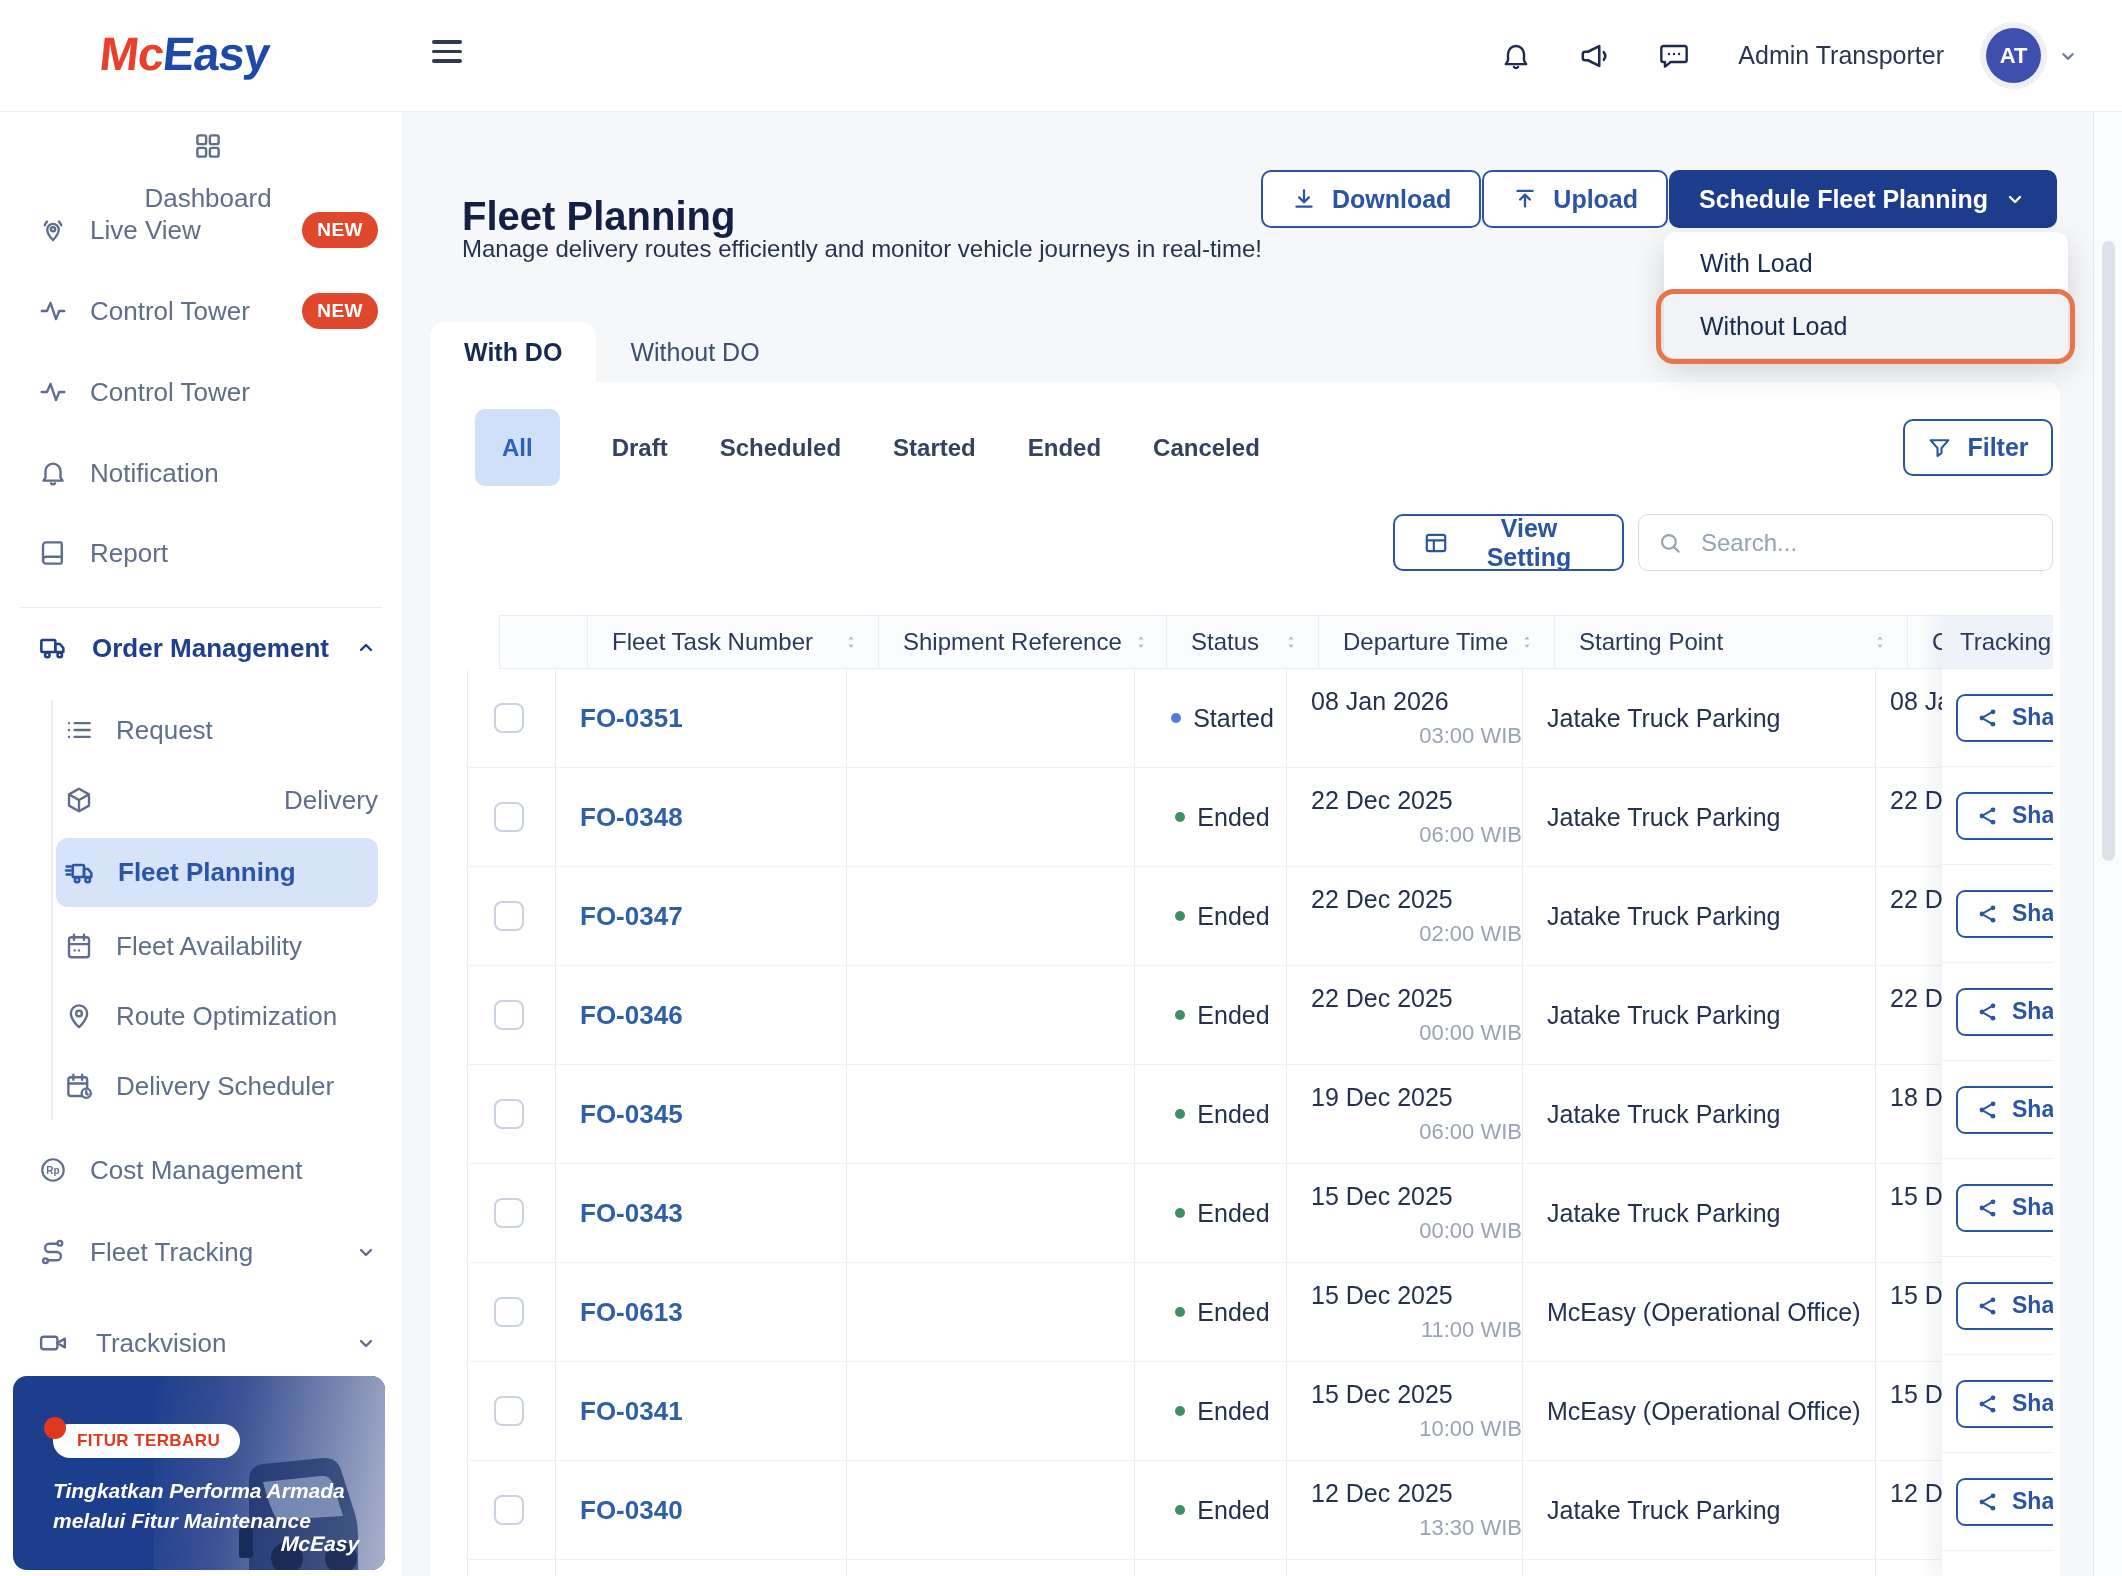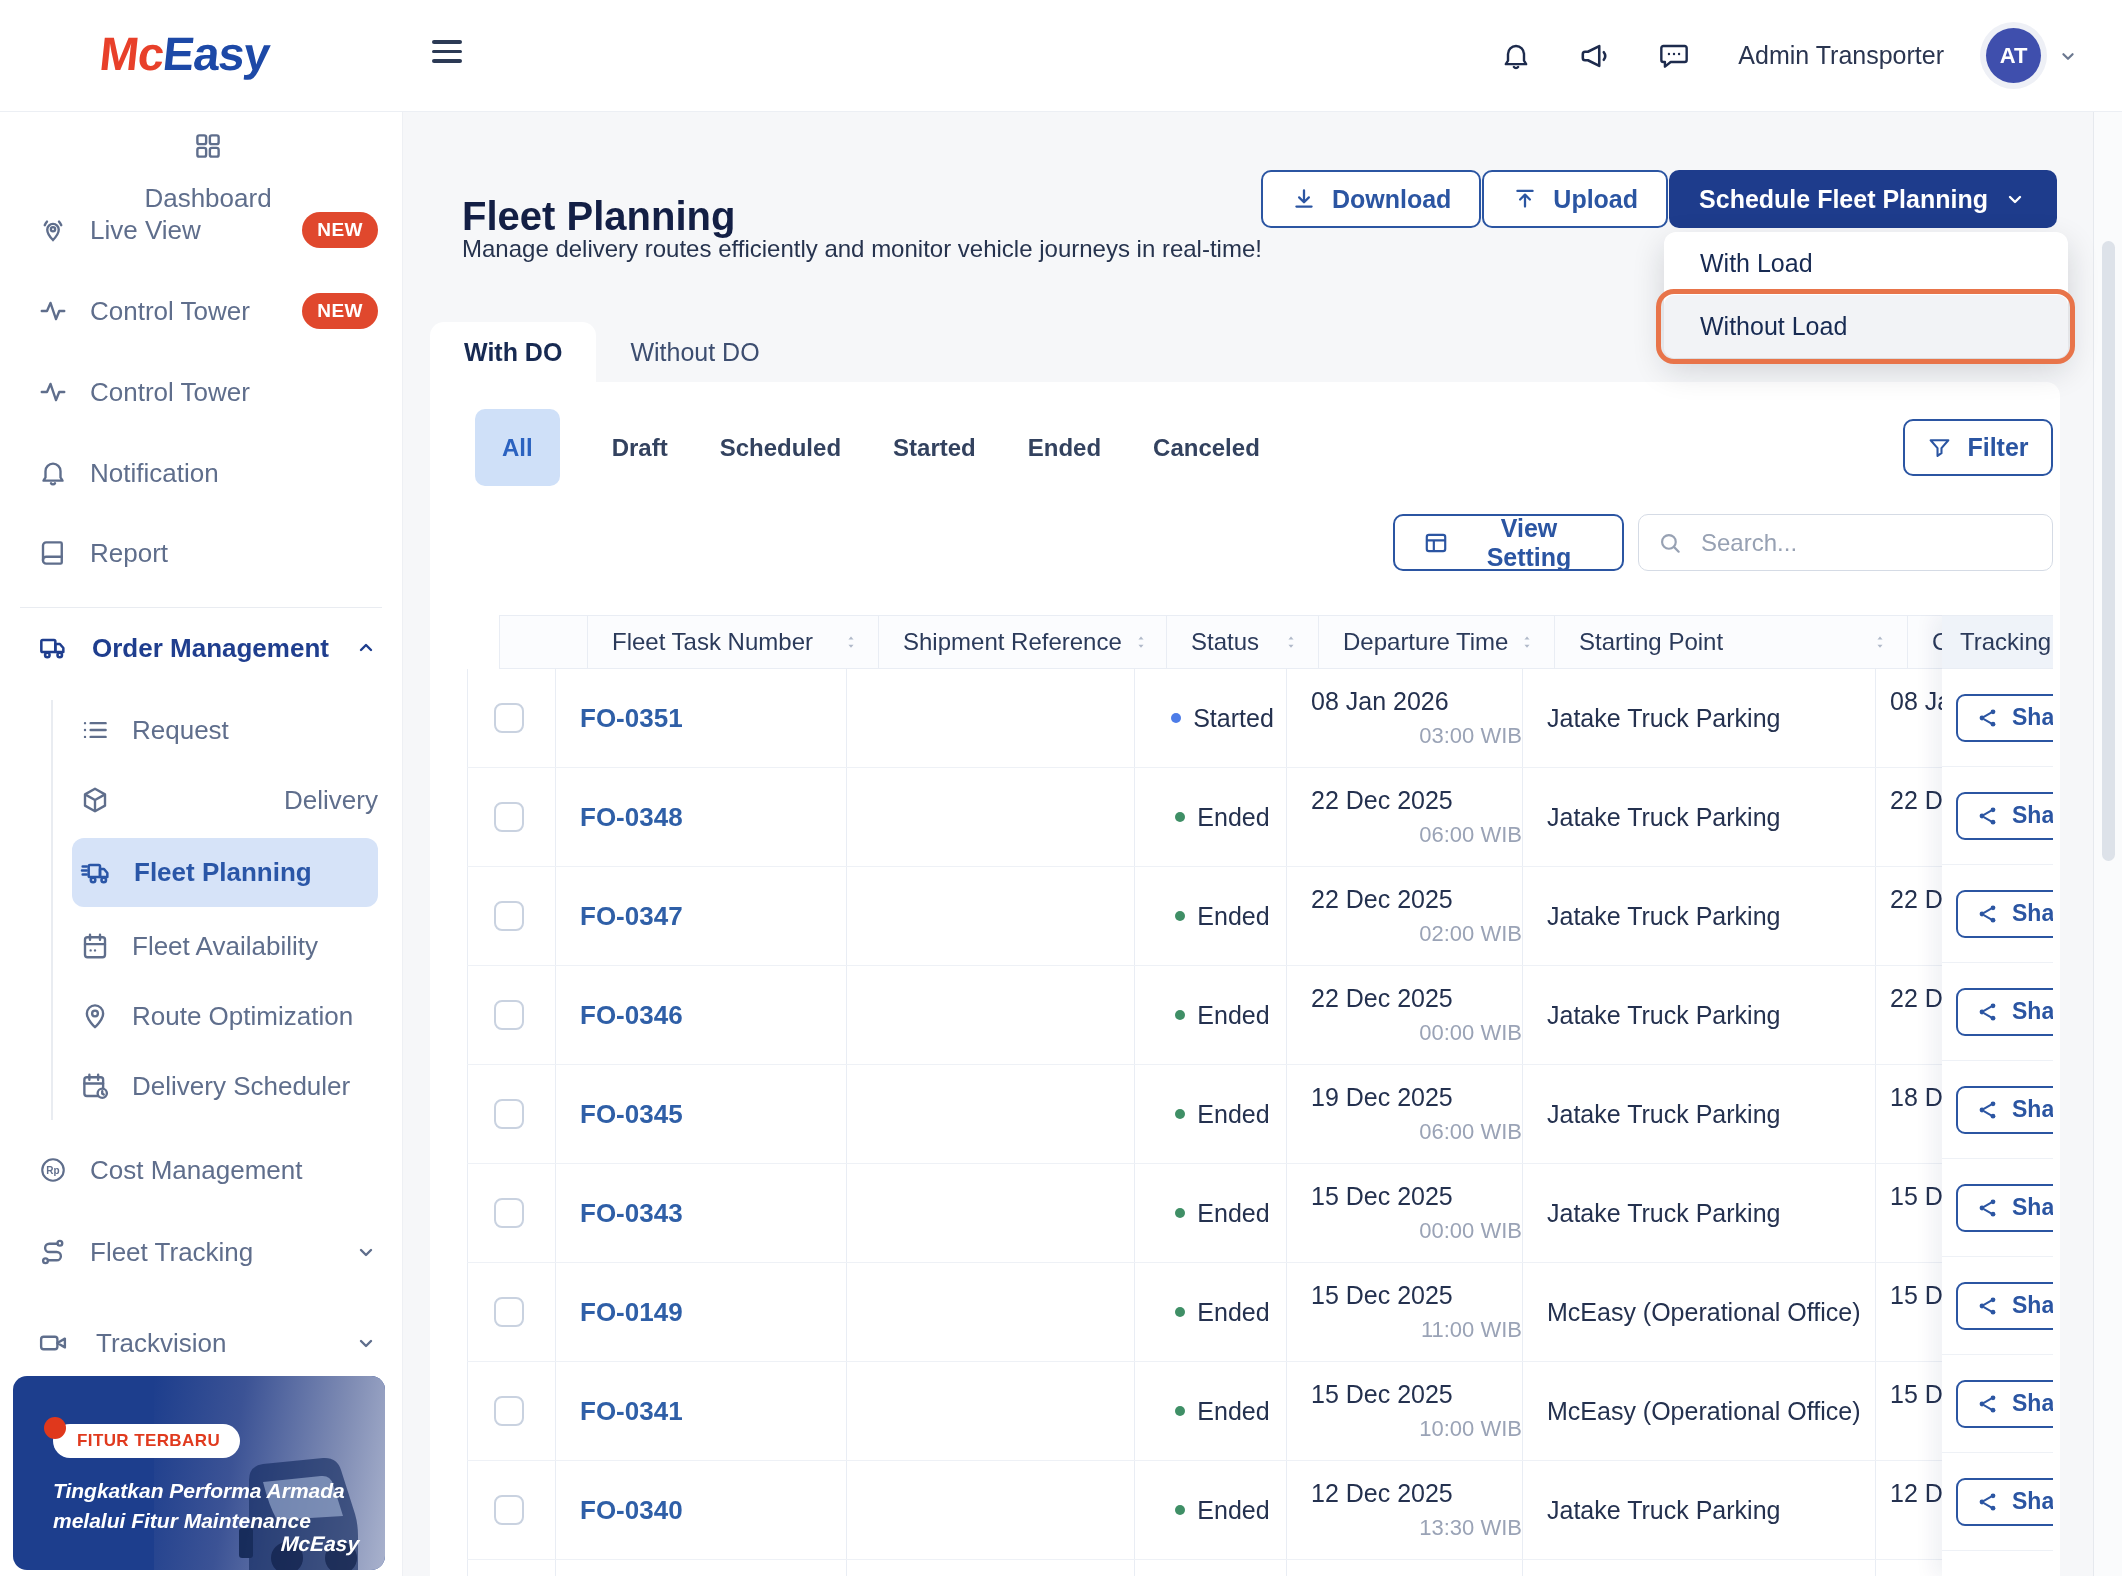--- a/index.html
+++ b/index.html
@@ -26,7 +26,7 @@
   .nav-item{position:absolute;left:24px;right:24px;height:64px;display:flex;align-items:center;gap:22px;
             padding-left:14px;border-radius:12px;color:#5f6e8c;font-size:26px;cursor:pointer;box-sizing:border-box;}
   .nav-item .lbl{white-space:nowrap;}
-  .nav-sub{left:72px;padding-left:8px;}
+  .nav-sub{left:56px;padding-left:8px;}
   .nav-sub.active{background:#d6e3f8;color:#2a56a7;font-weight:600;}
   .nav-group{color:#1f3e8e;font-weight:700;}
   .badge{margin-left:auto;background:#e0482d;color:#fff;font-size:19px;font-weight:700;border-radius:999px;padding:7px 15px;letter-spacing:.5px;}

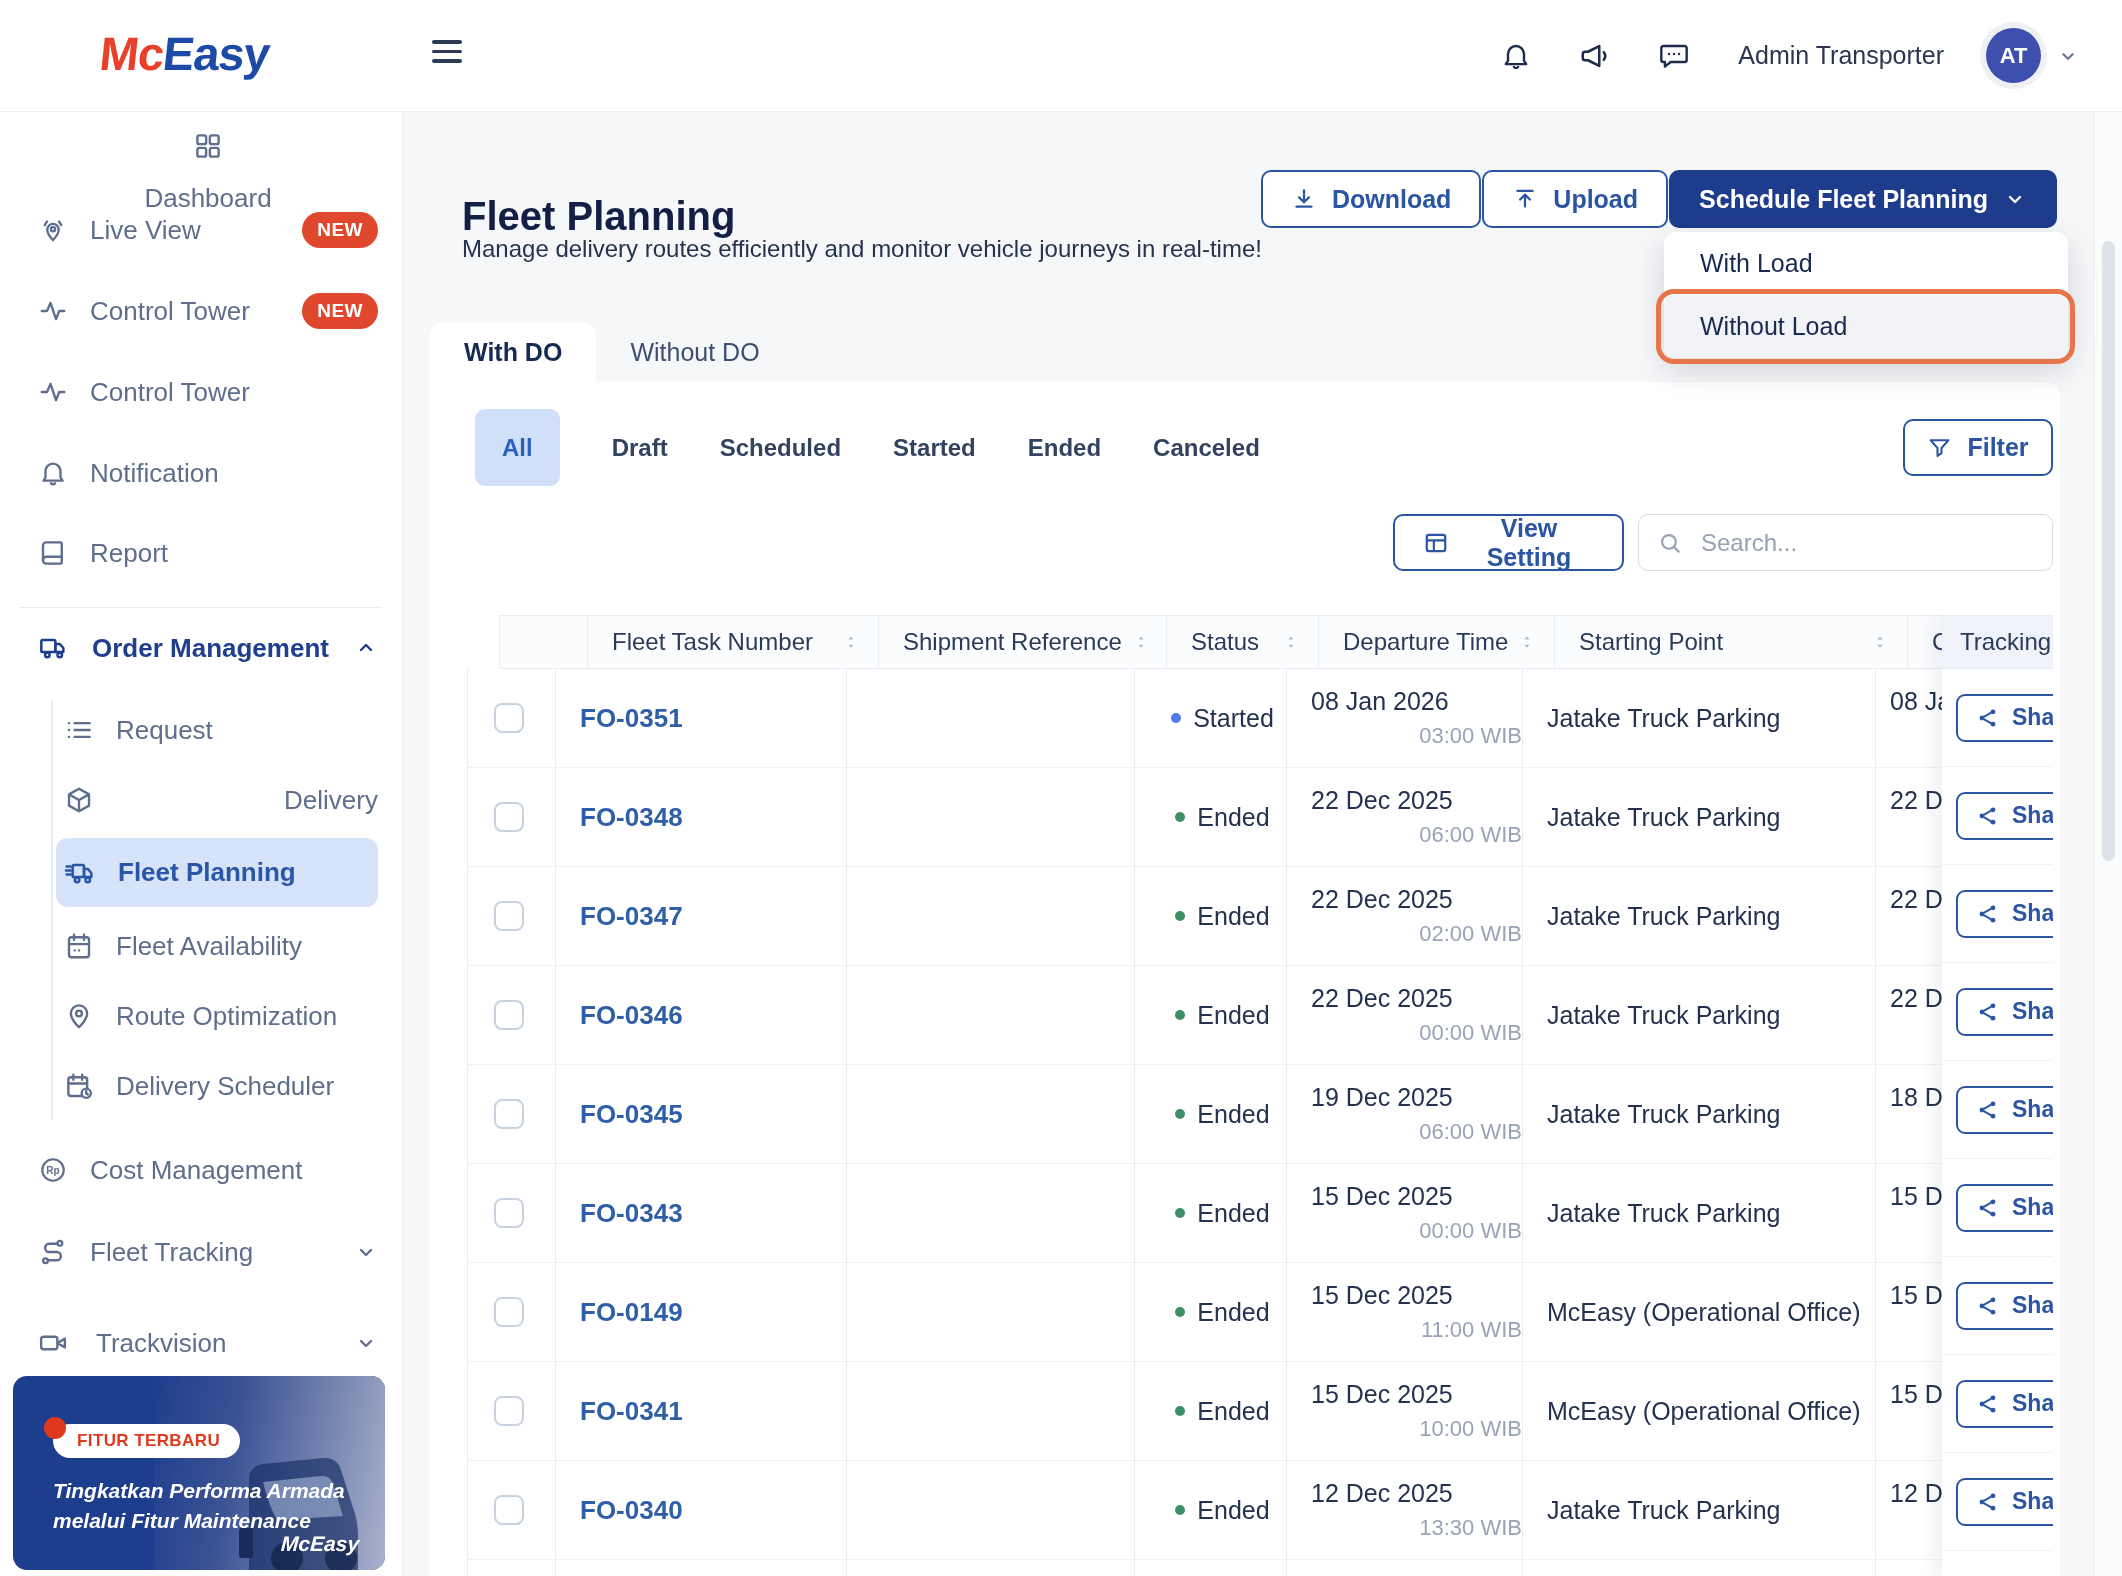--- a/index.html
+++ b/index.html
@@ -636,7 +636,7 @@
                 <span class="checkbox"></span>
               </div>
     <div class="td">
-                <a class="task-link">FO-0149</a>
+                <a class="task-link">FO-0613</a>
               </div>
     <div class="td"></div>
     <div class="td status-cell">

